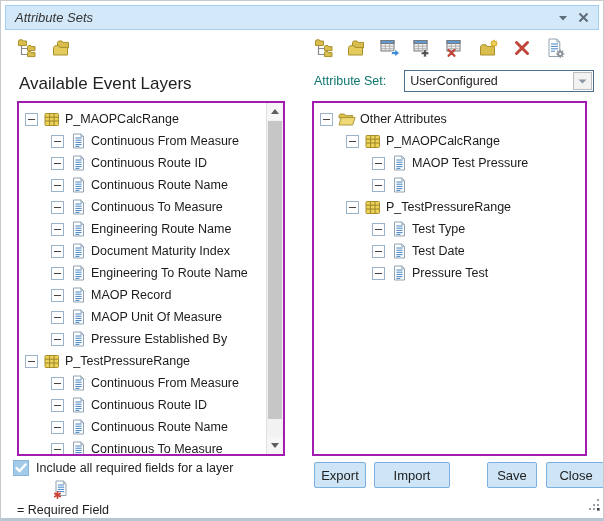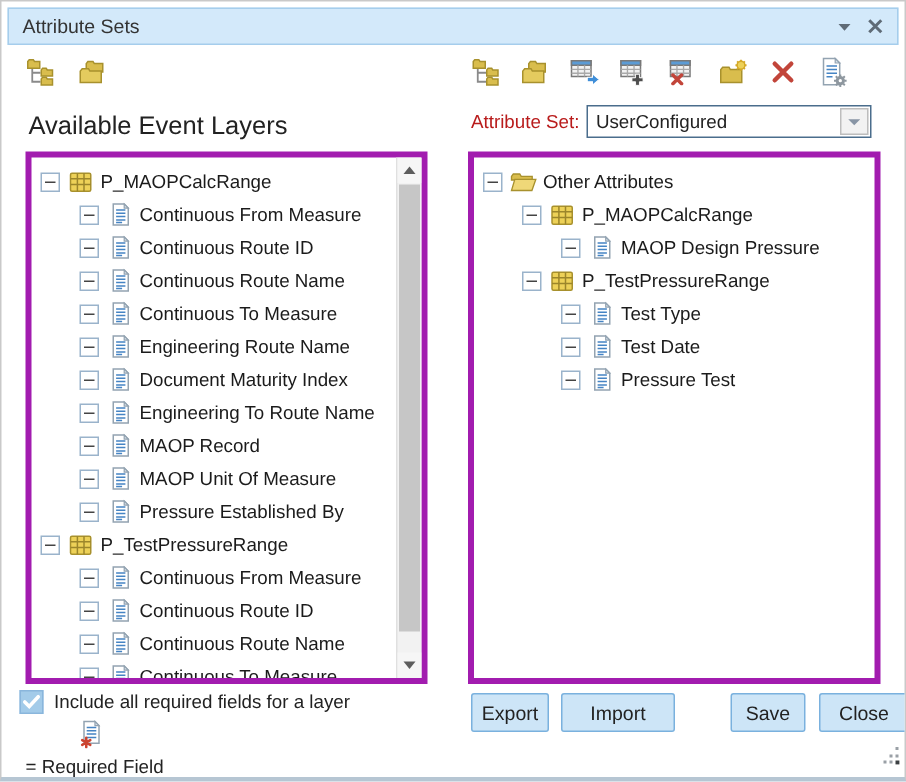--- a/index.html
+++ b/index.html
@@ -10,7 +10,7 @@
   
   .titlebar { position:absolute; left:4px; top:4px; right:4px; height:25px;
               background:#d3e9fa; border:1px solid #a5cdec; display:flex; align-items:center; }
-  .title { margin-left:9px; font-size:13px; color:#333; }
+  .title { margin-left:9px; font-size:13px; color:#333;font-style:italic; }
   .tb-controls { margin-left:auto; display:flex; align-items:center; gap:10px; margin-right:9px; }
   .tb-ctrl { display:flex; align-items:center; justify-content:center; cursor:default; }
 

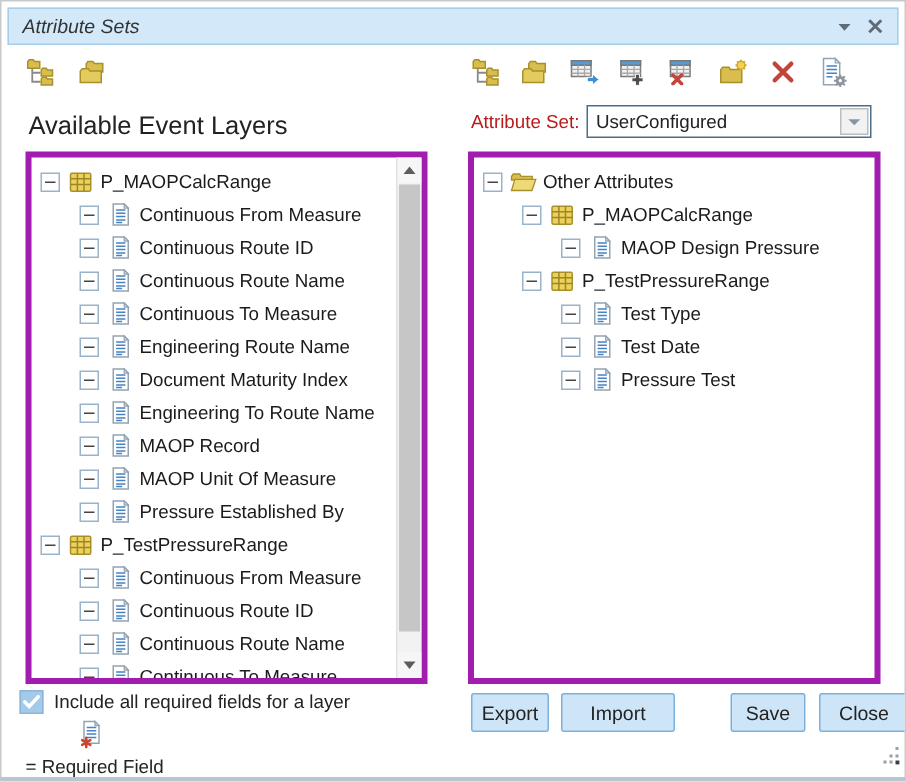--- a/index.html
+++ b/index.html
@@ -24,7 +24,7 @@
   
   .ael-label { position:absolute; left:18px; top:73px; font-size:17px; color:#222; }
   .attrset { position:absolute; left:313px; top:69px; display:flex; align-items:center; }
-  .attrset-label { font-size:12.5px; color:#b91c1c; margin-right:5px; white-space:nowrap; }
+  .attrset-label { font-size:12.5px; color:#0f766e; margin-right:18px; white-space:nowrap; }
   .dropdown { width:190px; height:22px; border:1px solid #4a6d8c; background:#fff;
               display:flex; align-items:center; }
   .dd-value { flex:1; font-size:12.5px; padding-left:5px; color:#222; overflow:hidden; white-space:nowrap; }

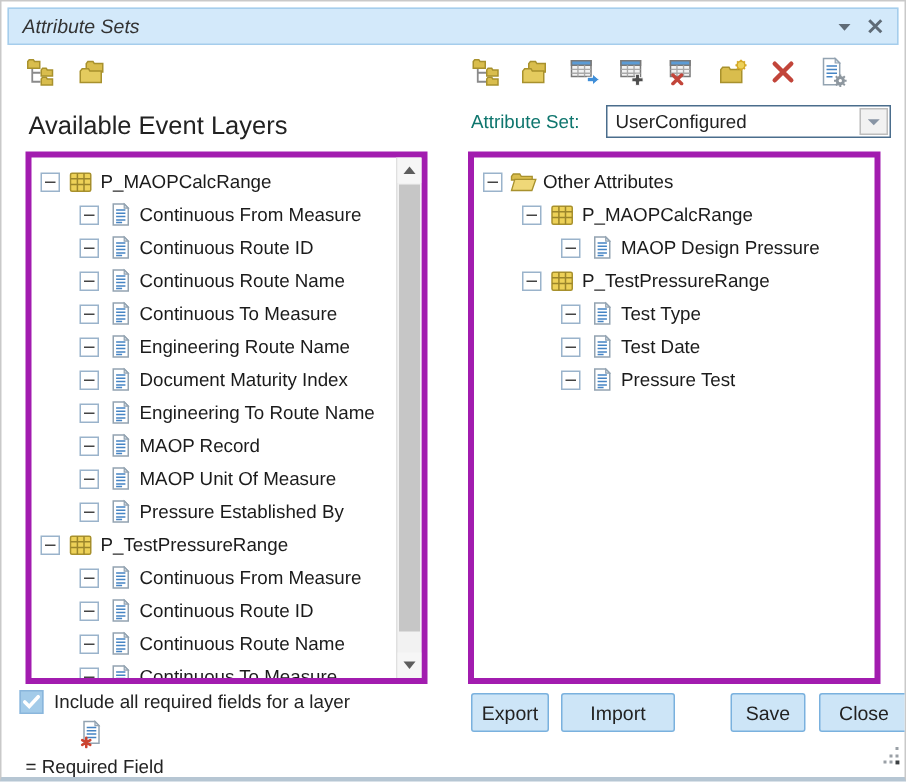--- a/index.html
+++ b/index.html
@@ -32,7 +32,7 @@
             display:flex; align-items:center; justify-content:center; }
 
   
-  .panel { position:absolute; top:100px; height:355px; border:4px solid #a21caf; background:#fff; overflow:hidden; }
+  .panel { position:absolute; top:100px; height:355px; border:2px solid #a21caf; background:#fff; overflow:hidden; }
   .left-panel { left:16px; width:268px; }
   .right-panel { left:311px; width:275px; }
   .tree { position:absolute; left:0; top:0; bottom:0; right:0; padding-top:5px; overflow:hidden; }

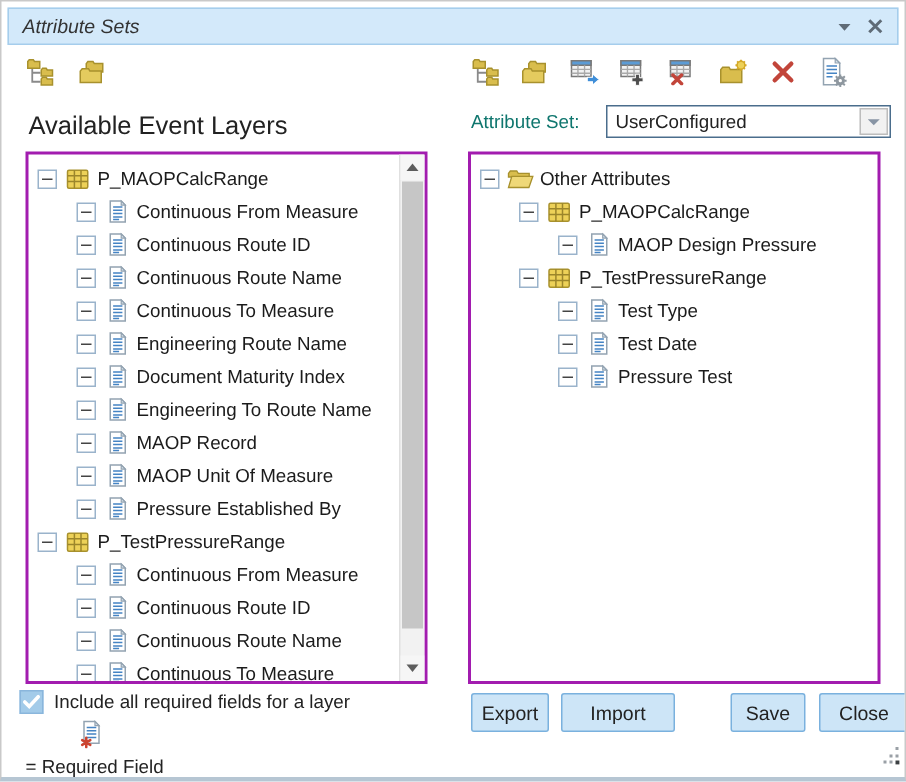--- a/index.html
+++ b/index.html
@@ -440,6 +440,19 @@
               <path d="M4.4 5 H10.6 M4.4 7.2 H10.6 M4.4 9.4 H10.6 M4.4 11.6 H10.6 M4.4 13.4 H8.4" stroke="#4584c4" fill="none"></path>
             </svg>
           </span>
+          <span class="node-label">MAOP Test Pressure</span>
+        </div>
+        <div class="tree-row" style="padding-left:58px">
+          <span class="expander">
+            <span class="minus"></span>
+          </span>
+          <span class="node-icon">
+            <svg width="15" height="16" viewBox="0 0 15 16">
+              <path d="M2.5 1 H9.8 L12.5 3.7 V15 H2.5 Z" fill="#fff" stroke="#93a3b1"></path>
+              <path d="M9.8 1 V3.7 H12.5 Z" fill="#d7e1ea" stroke="#93a3b1" stroke-width="0.8"></path>
+              <path d="M4.4 5 H10.6 M4.4 7.2 H10.6 M4.4 9.4 H10.6 M4.4 11.6 H10.6 M4.4 13.4 H8.4" stroke="#4584c4" fill="none"></path>
+            </svg>
+          </span>
           <span class="node-label">MAOP Design Pressure</span>
         </div>
         <div class="tree-row" style="padding-left:32px">

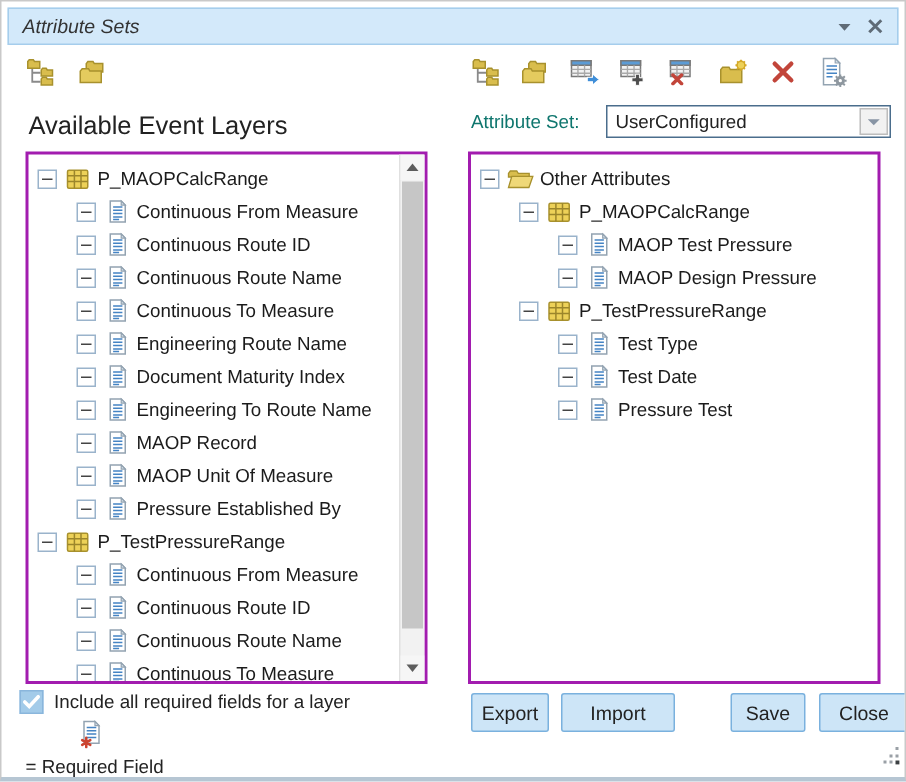--- a/index.html
+++ b/index.html
@@ -453,7 +453,6 @@
               <path d="M4.4 5 H10.6 M4.4 7.2 H10.6 M4.4 9.4 H10.6 M4.4 11.6 H10.6 M4.4 13.4 H8.4" stroke="#4584c4" fill="none"></path>
             </svg>
           </span>
-          <span class="node-label">MAOP Design Pressure</span>
         </div>
         <div class="tree-row" style="padding-left:32px">
           <span class="expander">

